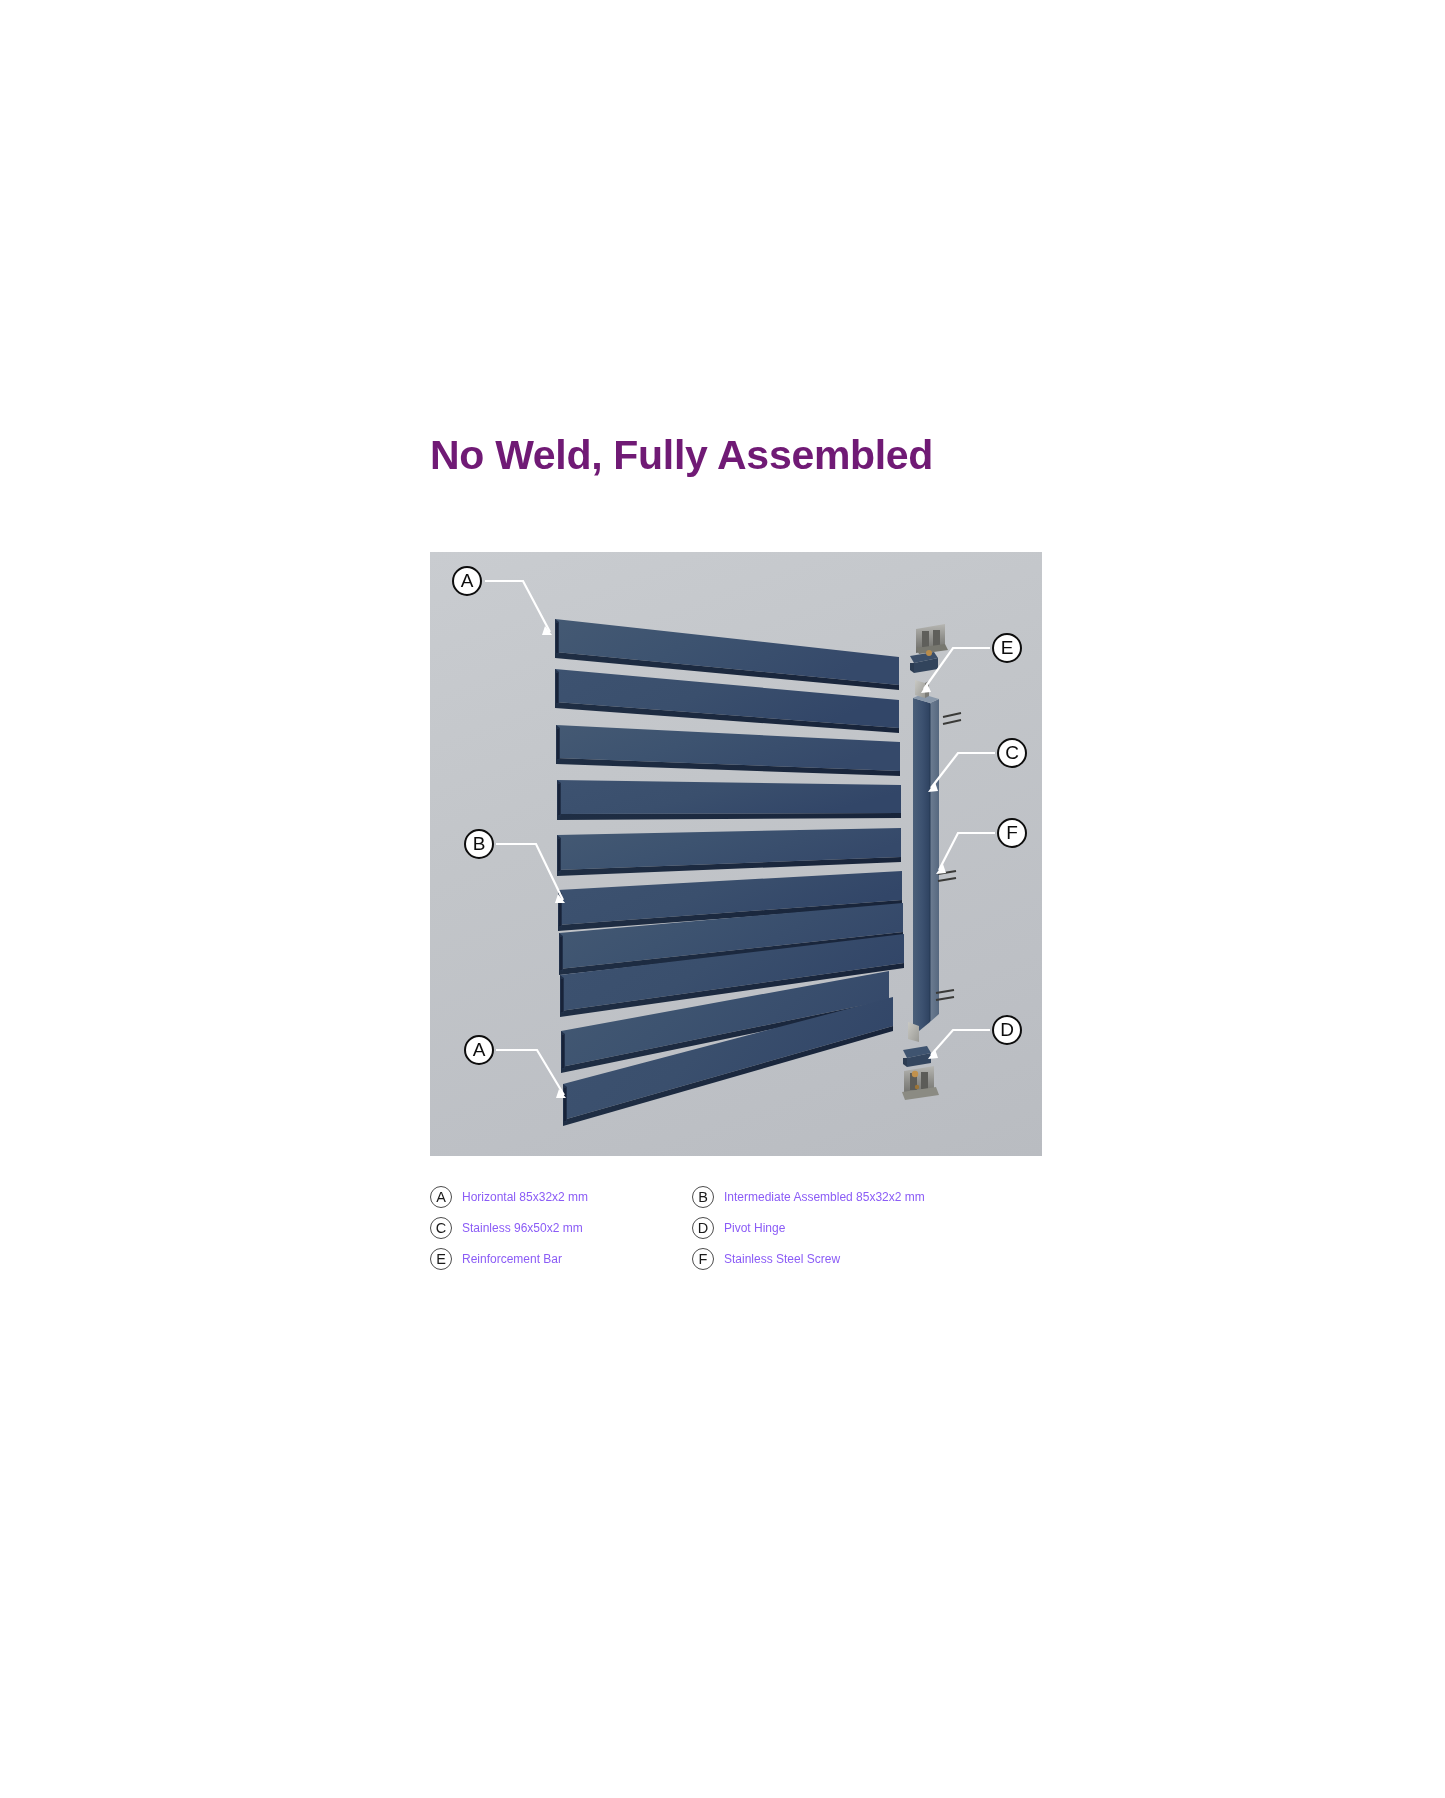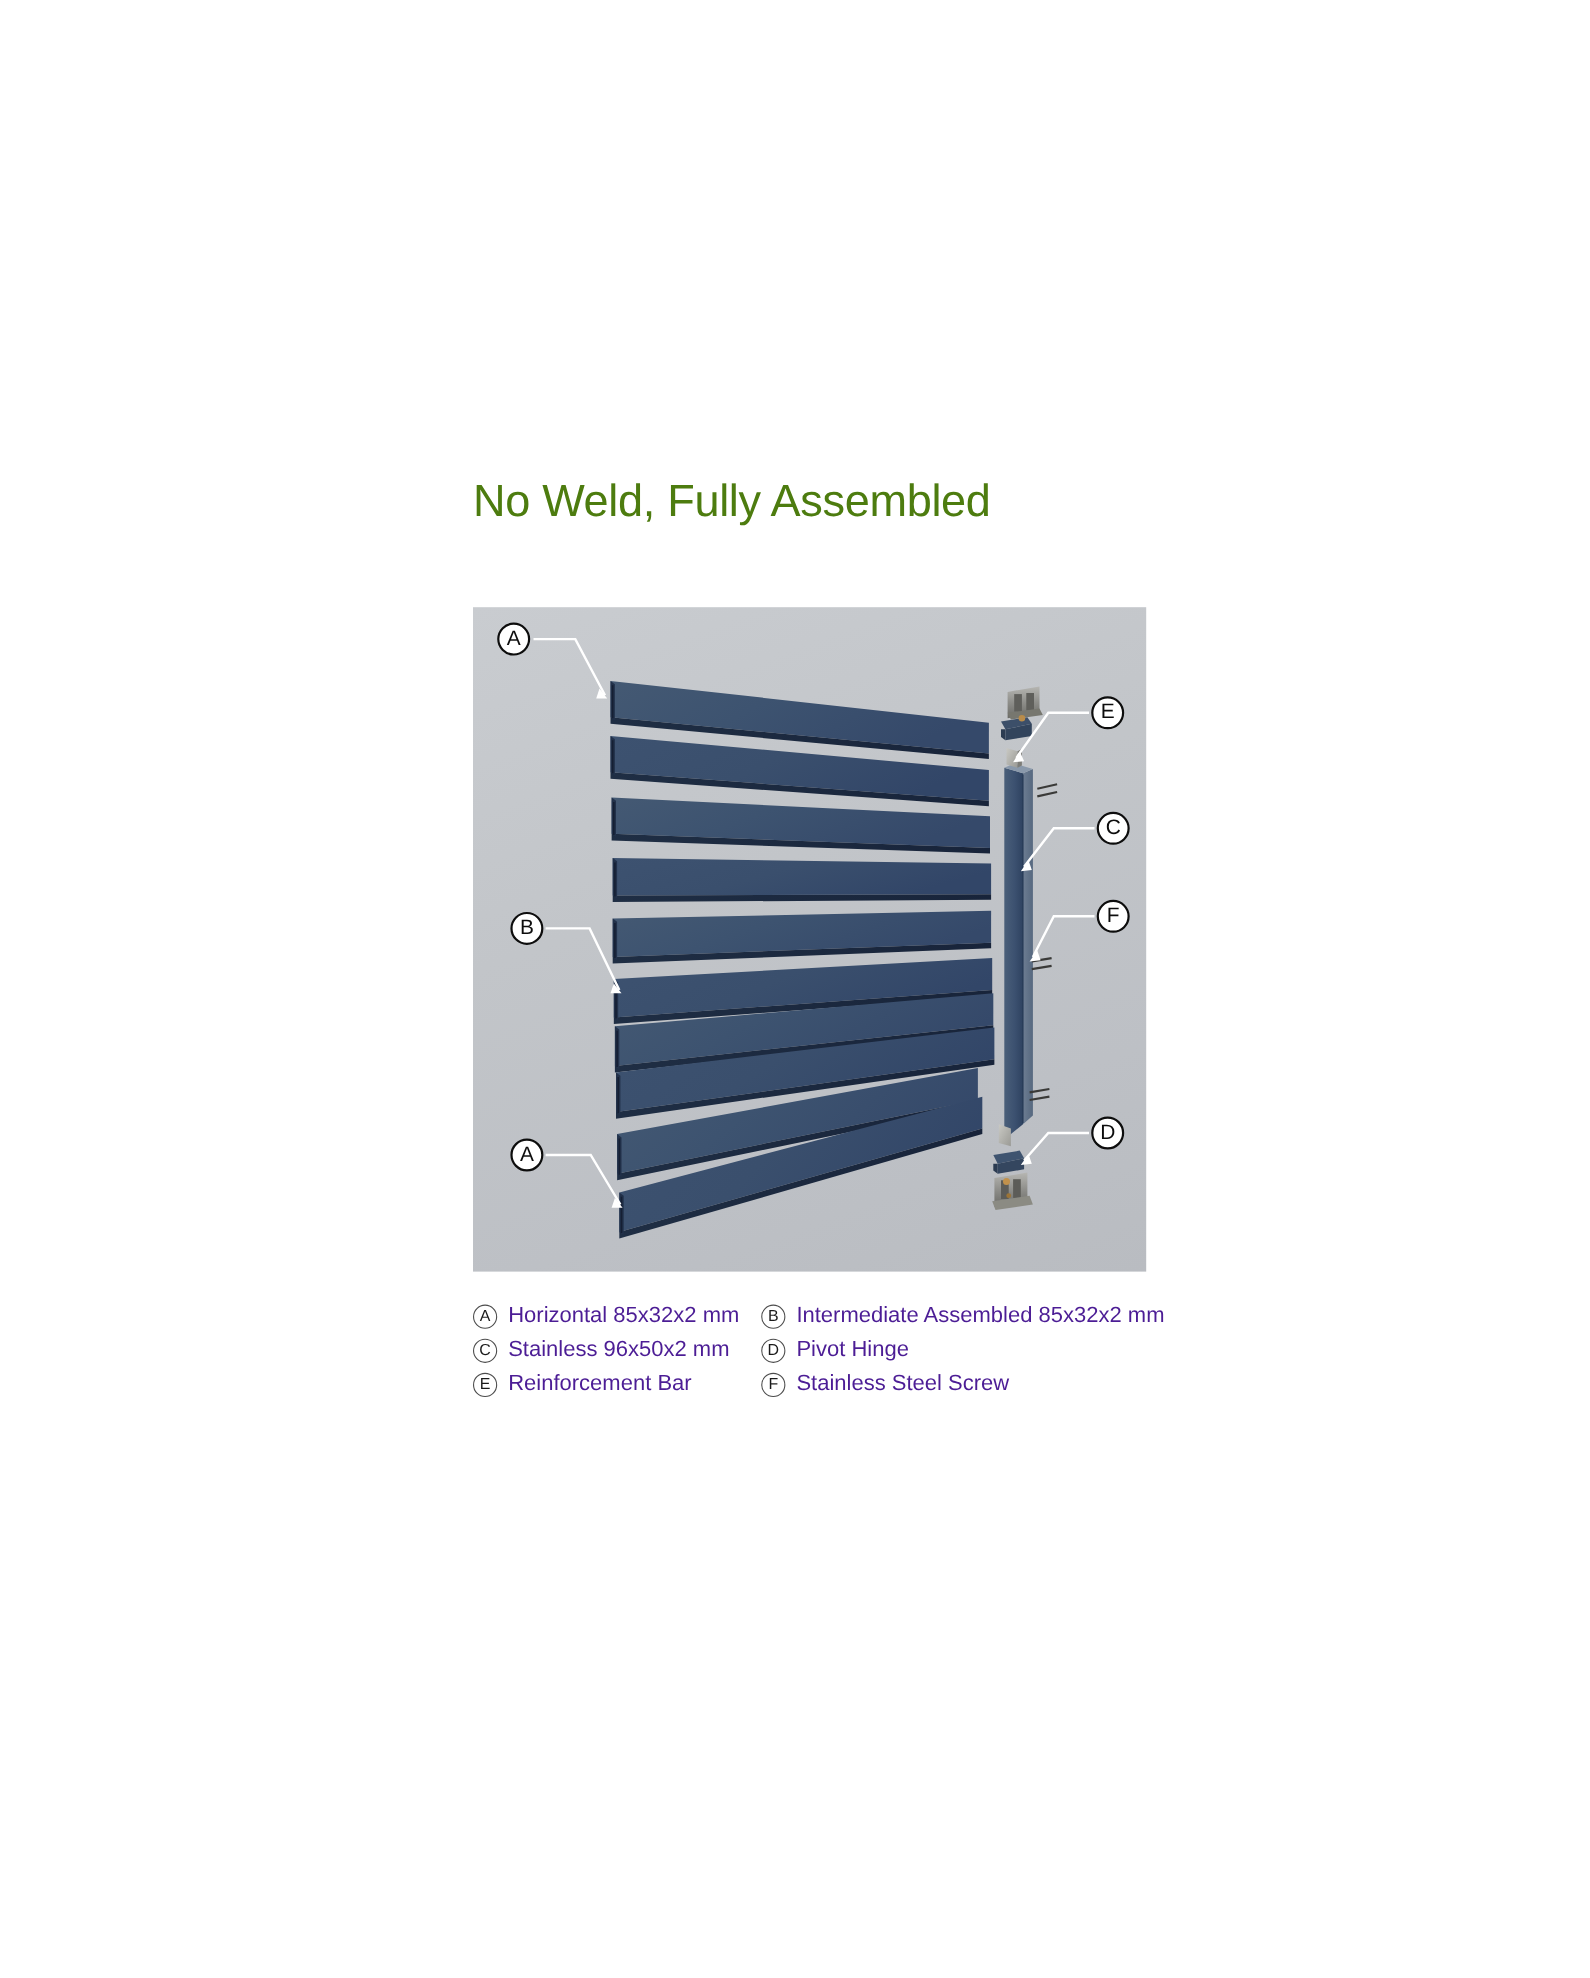--- a/index.html
+++ b/index.html
@@ -20,9 +20,9 @@
     left: 430px;
     top: 432px;
     font-size: 41px;
-    font-weight: normal;
+    font-weight: bold;
     letter-spacing: -0.3px;
-    color: #4d7c0f;
+    color: #701a75;
     white-space: nowrap;
     text-align: right;
   }

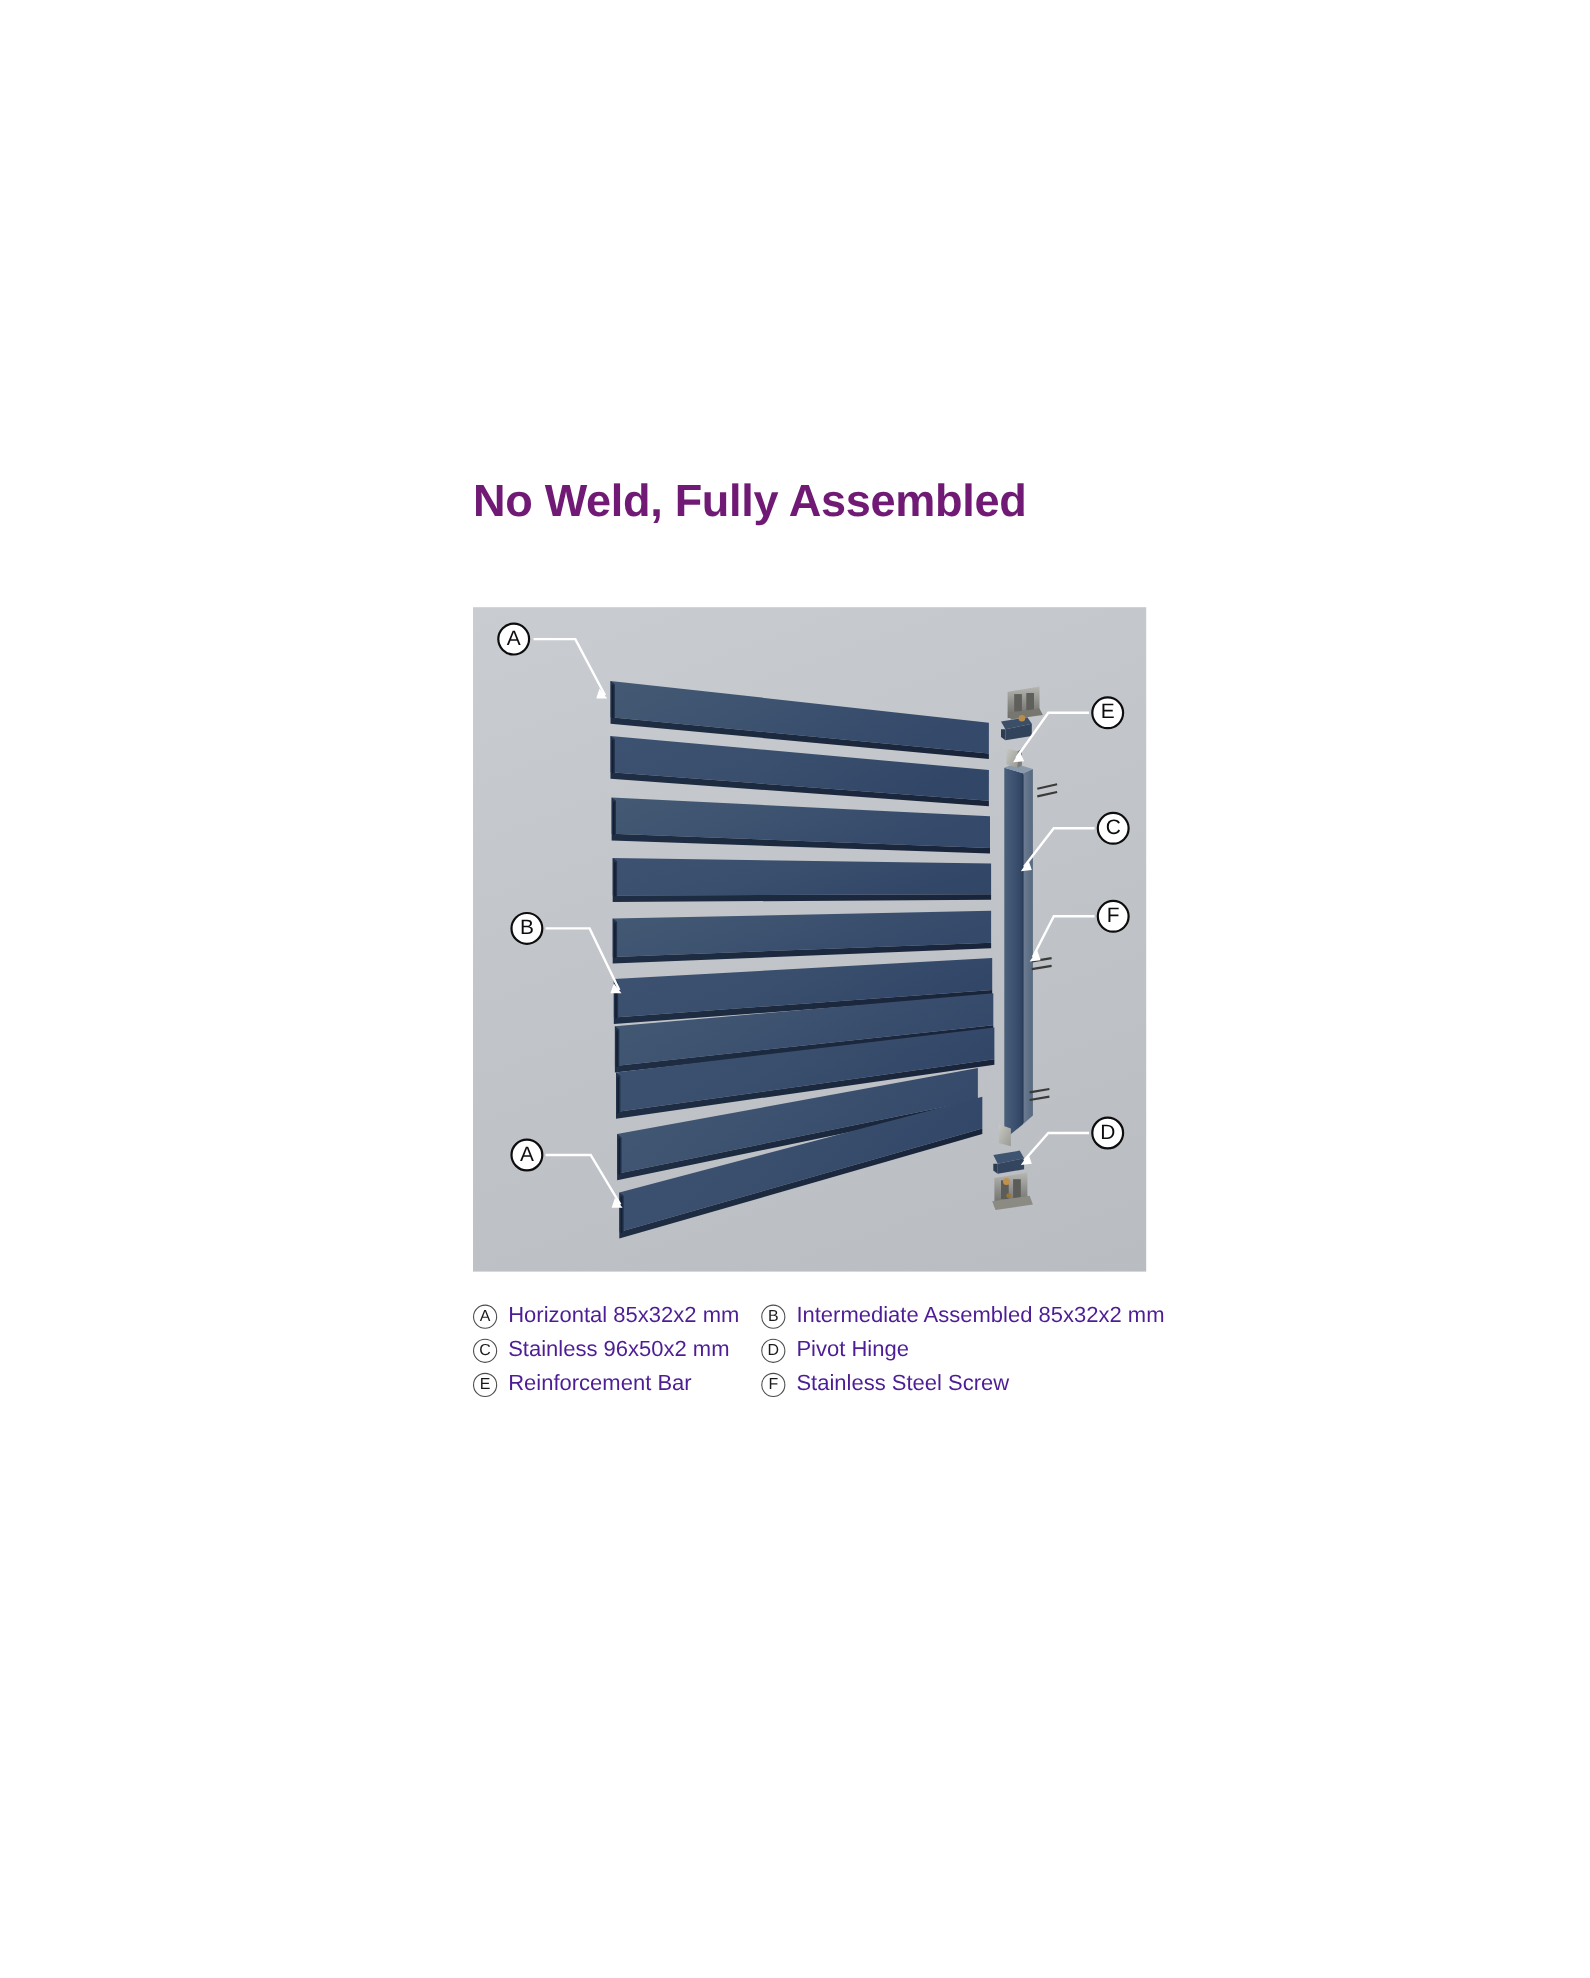--- a/index.html
+++ b/index.html
@@ -86,8 +86,8 @@
     margin-right: 10px;
   }
   .legend-label {
-    font-size: 20px;
-    color: #4c1d95;
+    font-size: 12px;
+    color: #8b5cf6;
     white-space: nowrap;
     font-family: "Liberation Sans", sans-serif;
   }

